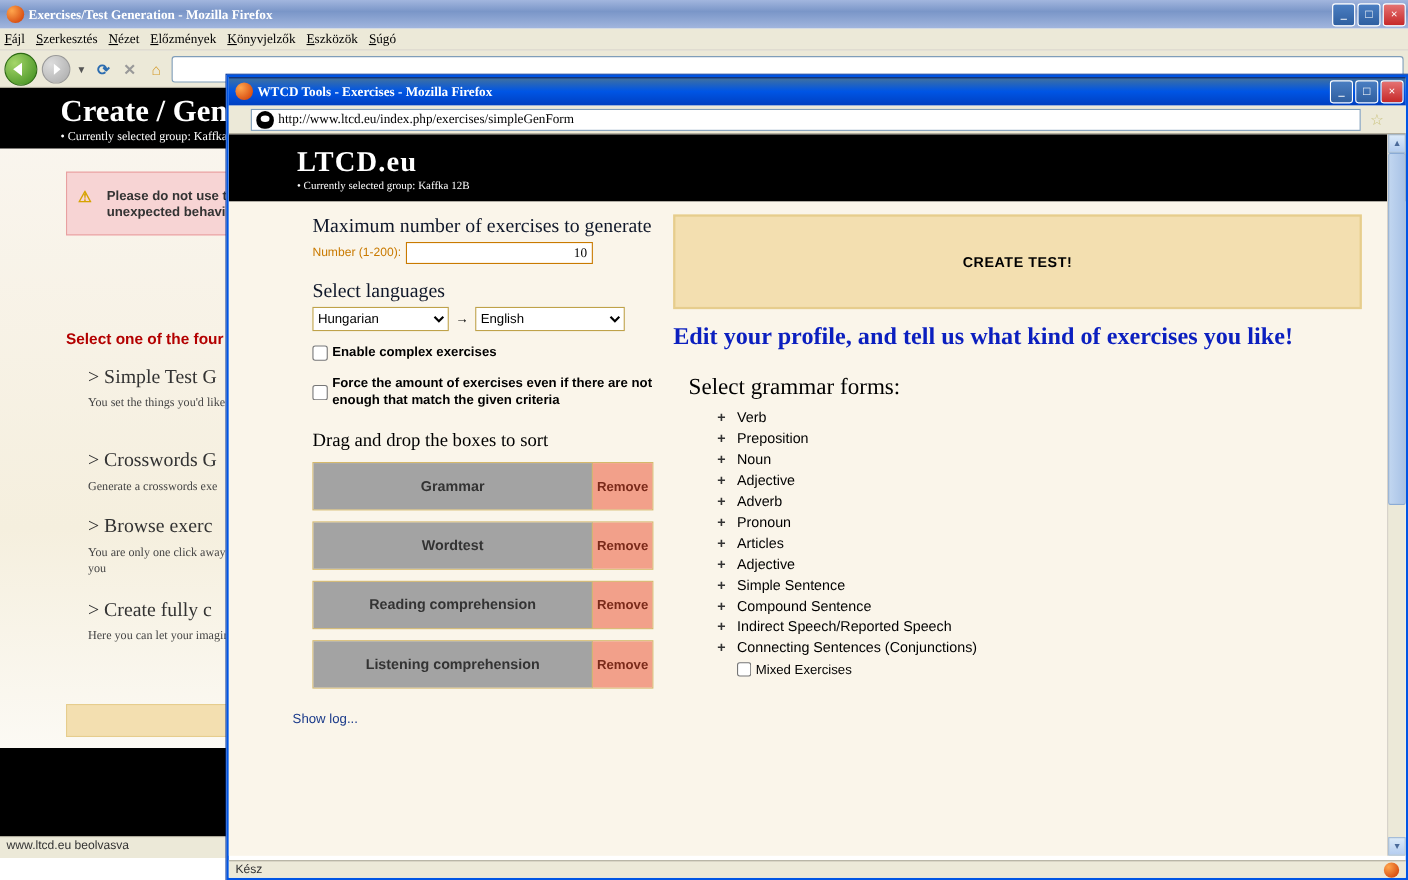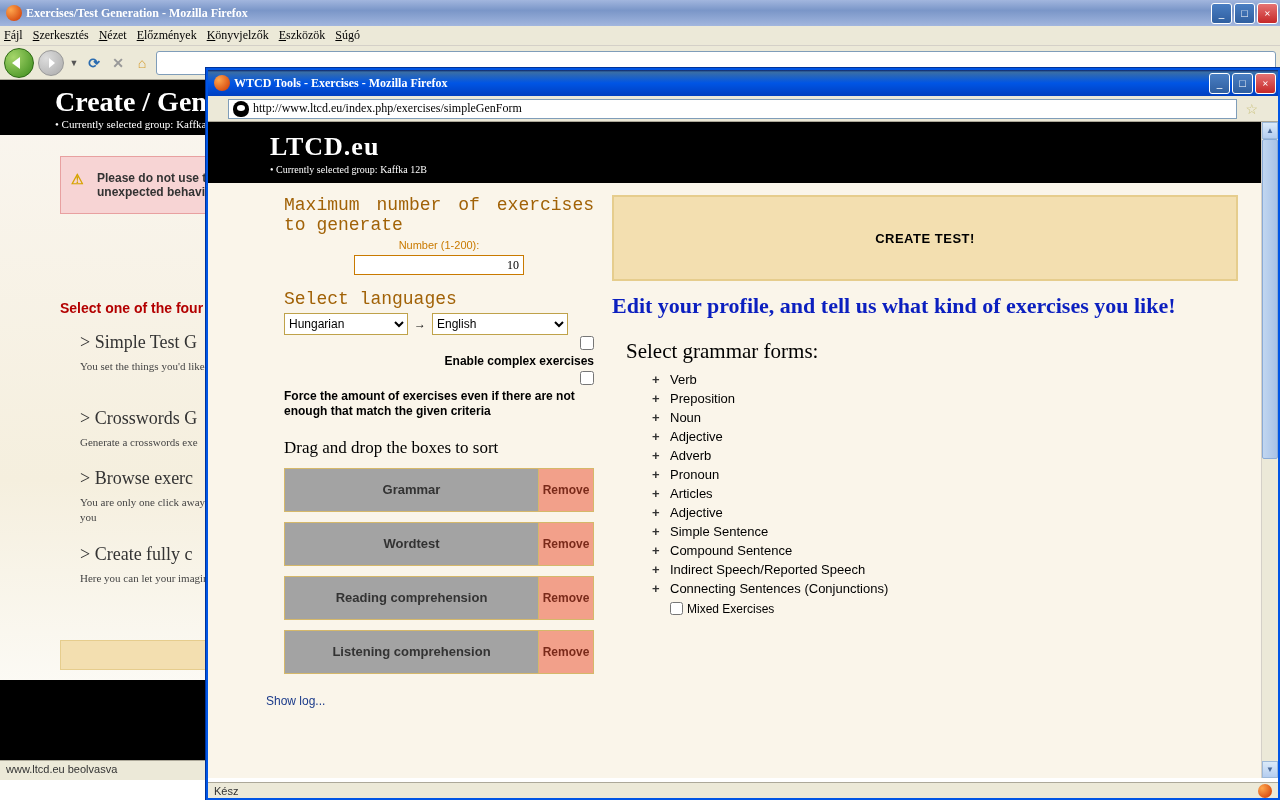--- a/index.html
+++ b/index.html
@@ -74,7 +74,7 @@
 .col-left { width: 310px; }
 .col-right { flex: 1; }
 
-.sec-title { font-size:18px; color:#a16207; font-family:Liberation Mono, monospace; margin-bottom:4px; }
+.sec-title { font-size:18px; color:#0f172a; font-family:Liberation Serif, serif; margin-bottom:4px; }
 .sec-title.just { text-align: justify; text-justify: inter-word; }
 .num-label { color:#c97a00; font-size:11px; }
 .num-row { display:flex; align-items:center; gap:4px;flex-direction:column; }

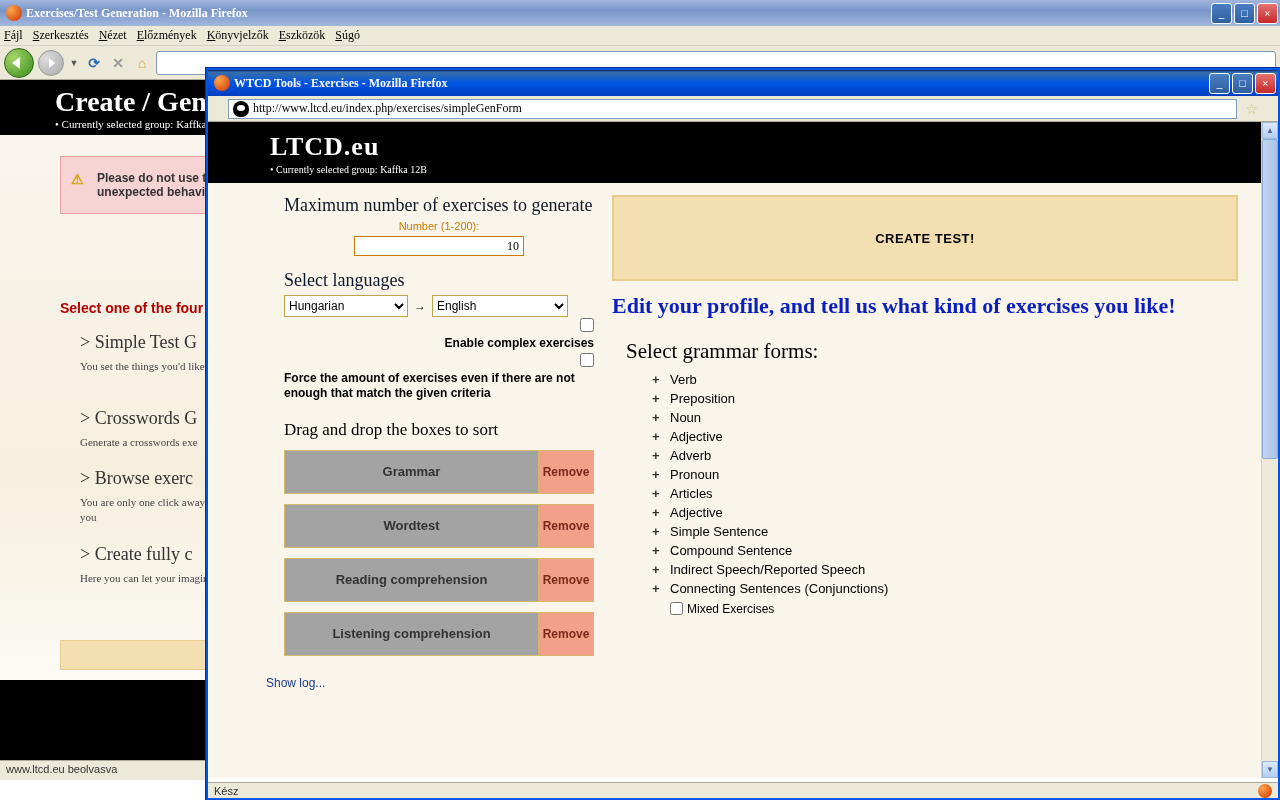--- a/index.html
+++ b/index.html
@@ -77,7 +77,7 @@
 .sec-title { font-size:18px; color:#0f172a; font-family:Liberation Serif, serif; margin-bottom:4px; }
 .sec-title.just { text-align: justify; text-justify: inter-word; }
 .num-label { color:#c97a00; font-size:11px; }
-.num-row { display:flex; align-items:center; gap:4px;flex-direction:column; }
+.num-row { display:flex; align-items:center; gap:4px; }
 .num-input { width:170px; height:20px; border:1px solid #c97a00; text-align:right; padding:0 4px; font-size:12px; font-family:Liberation Serif, serif; }
 
 .lang-row { display:flex; align-items:center; gap:6px; margin-top:2px; }

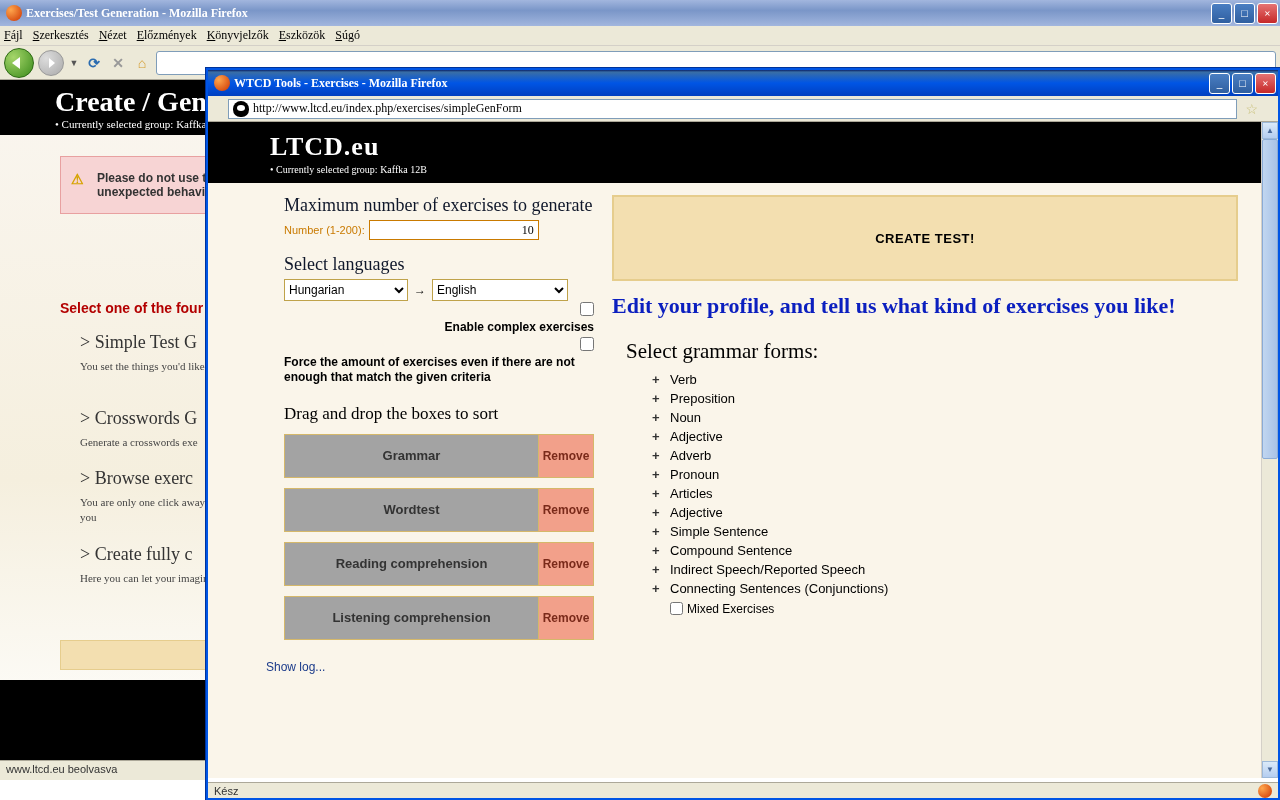--- a/index.html
+++ b/index.html
@@ -84,7 +84,7 @@
 select.lang { height:22px; border:1px solid #bfa24a; background:#fff; font-size:12px; width:124px; }
 .arrow-lbl { font-size:12px; }
 
-.cb-row { display:flex; align-items:flex-end; gap:4px; font-size:12px; font-weight:bold; margin-top:0; line-height:1.3;flex-direction:column; }
+.cb-row { display:flex; align-items:center; gap:4px; font-size:12px; font-weight:bold; margin-top:12px; line-height:1.3; }
 .cb-row input { width:14px; height:14px; margin-top:1px; flex-shrink:0; }
 
 .drag-title { font-size:17px; margin-top:18px; font-family:"Trebuchet MS"; }

